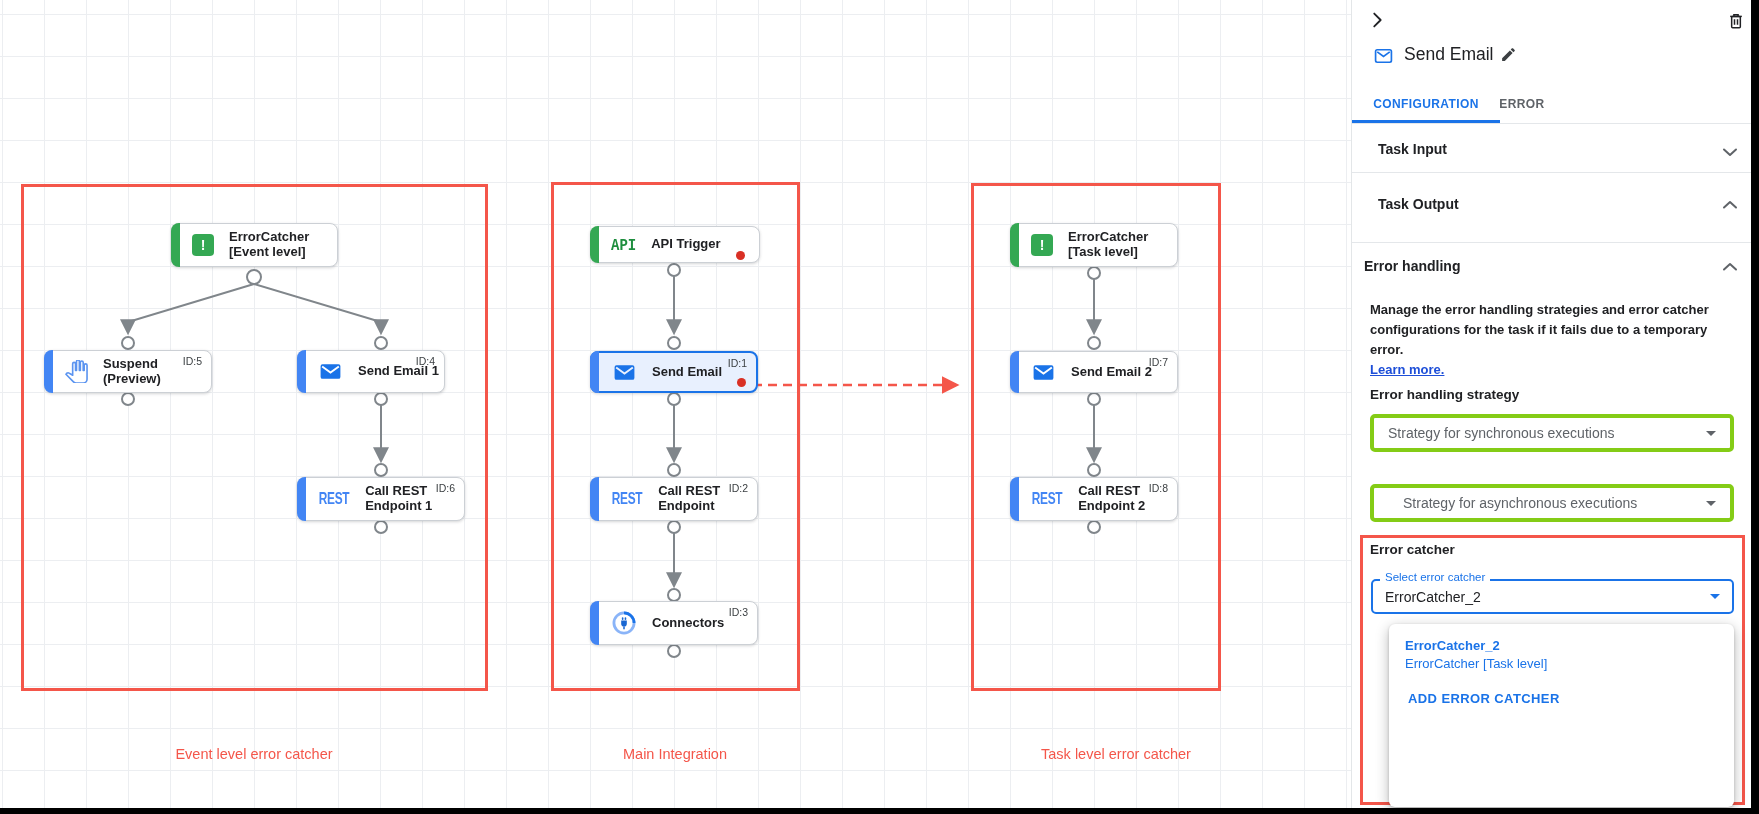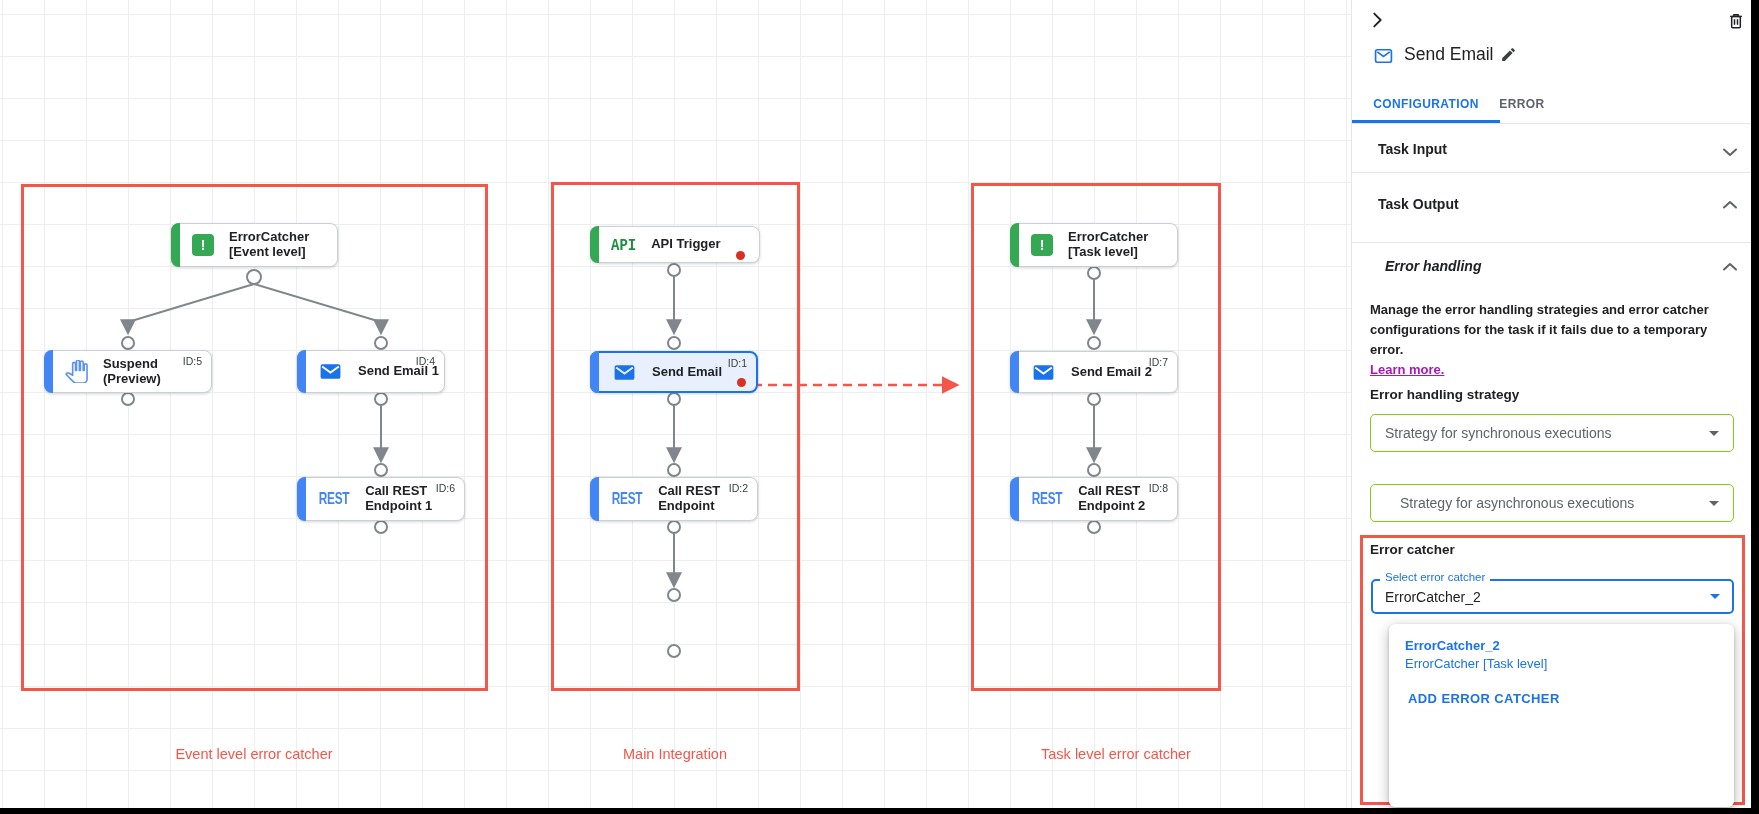--- a/index.html
+++ b/index.html
@@ -245,7 +245,7 @@
     </svg>
     <div class="divider" style="top:242px;"></div>
 
-    <div class="abs sec-title" style="left:33px;top:258px;font-style:italic;">Error handling</div>
+    <div class="abs sec-title" style="left:12px;top:258px;">Error handling</div>
     <svg class="abs ibtn" style="left:366px;top:255px;" width="24" height="24" viewBox="0 0 24 24">
       <polyline points="6,14.5 12,9 18,14.5" fill="none" stroke="#5f6368" stroke-width="2" stroke-linecap="round" stroke-linejoin="round"></polyline>
     </svg>

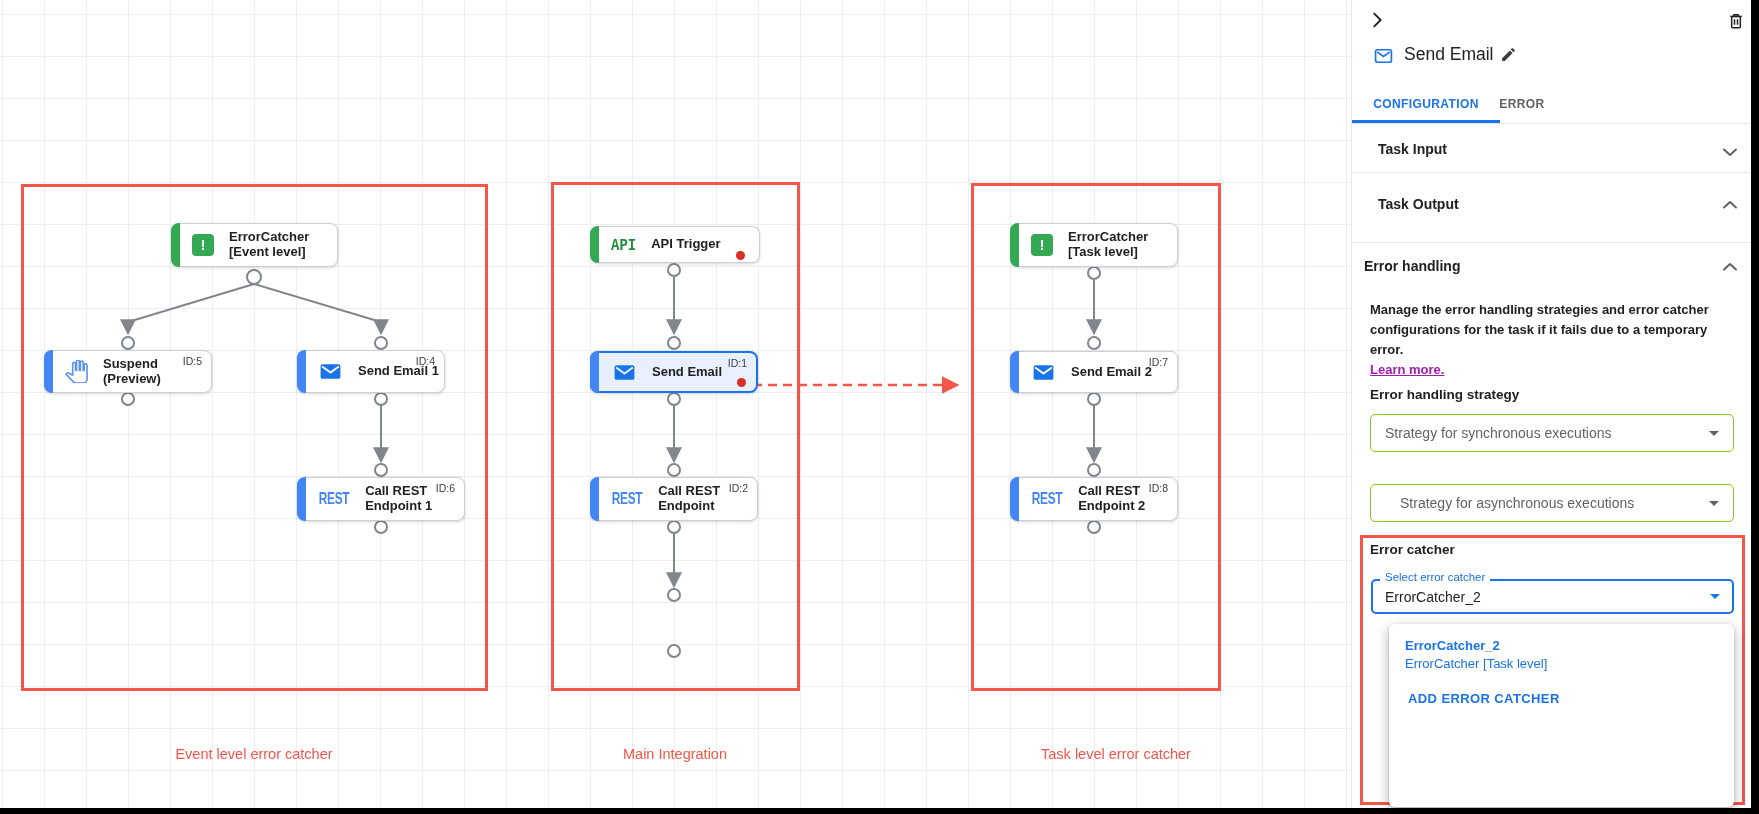--- a/index.html
+++ b/index.html
@@ -42,7 +42,7 @@
   .tab-underline{position:absolute;left:0;top:120px;width:148px;height:3px;background:#1a73e8;}
   .sec-title{font-size:14px;font-weight:700;color:#202124;}
   .para{font-size:13px;line-height:20px;color:#202124;font-weight:bold;}
-  .link{color:#a21caf;text-decoration:underline;cursor:pointer;}
+  .link{color:#1d4ed8;text-decoration:underline;cursor:pointer;}
   .bold-label{font-size:13.5px;font-weight:700;color:#202124;}
   .dd{position:absolute;left:18px;width:364px;height:38px;border:1px solid #84cc16;border-radius:5px;
     box-sizing:border-box;display:flex;align-items:center;padding:0 14px;cursor:pointer;background:#fff;}

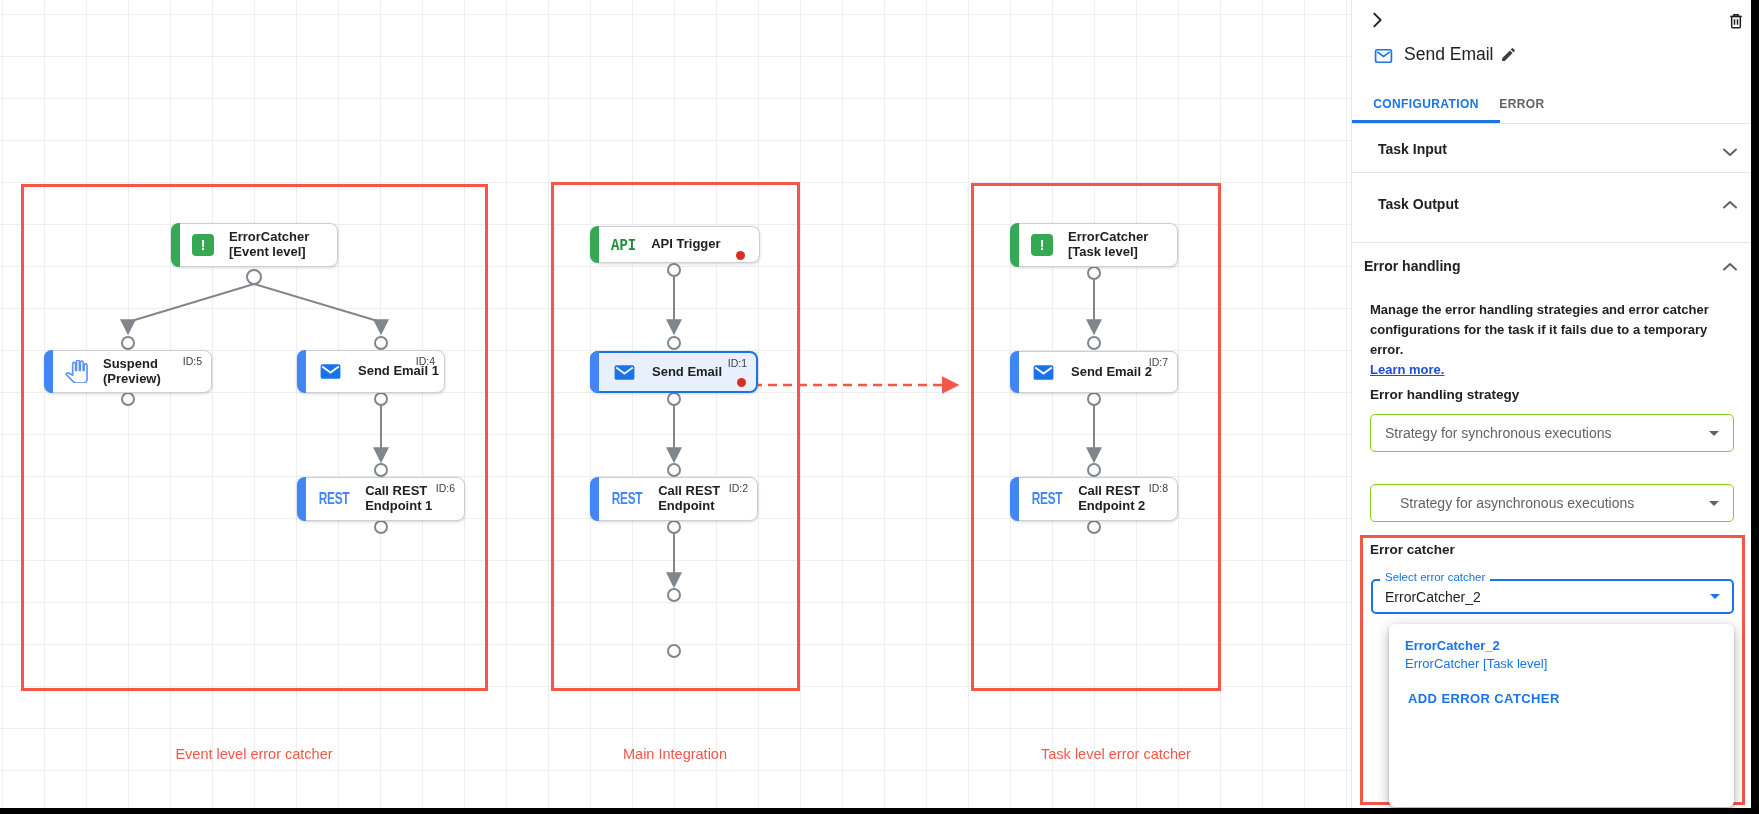--- a/index.html
+++ b/index.html
@@ -44,7 +44,7 @@
   .para{font-size:13px;line-height:20px;color:#202124;font-weight:bold;}
   .link{color:#1d4ed8;text-decoration:underline;cursor:pointer;}
   .bold-label{font-size:13.5px;font-weight:700;color:#202124;}
-  .dd{position:absolute;left:18px;width:364px;height:38px;border:1px solid #84cc16;border-radius:5px;
+  .dd{position:absolute;left:18px;width:364px;height:38px;border:4px solid #84cc16;border-radius:5px;
     box-sizing:border-box;display:flex;align-items:center;padding:0 14px;cursor:pointer;background:#fff;}
   .dd-text{font-size:14px;color:#5f6368;flex:1;}
   .caret{width:0;height:0;border-left:5px solid transparent;border-right:5px solid transparent;

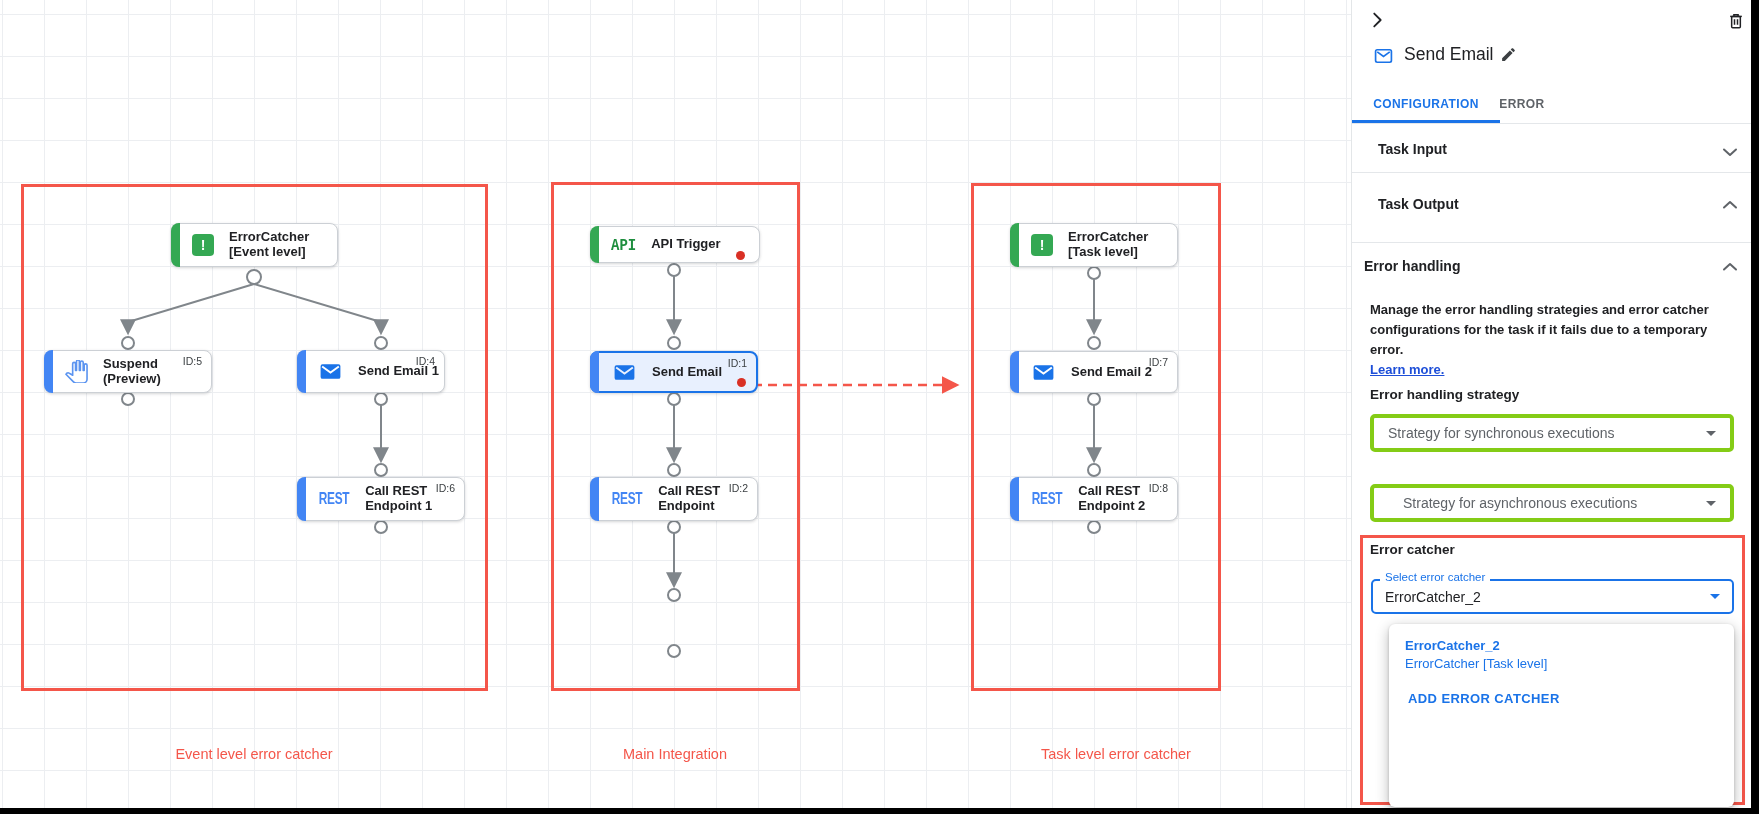--- a/index.html
+++ b/index.html
@@ -179,6 +179,18 @@
       <span class="nid">ID:2</span>
     </div>
 
+    <div class="node" style="left:590px;top:601px;width:168px;height:44px;">
+      <svg class="icon-svg" width="26" height="26" viewBox="0 0 24 24">
+        <circle cx="12" cy="12" r="9.3" fill="#fff" stroke="#8ab4f8" stroke-width="2.6"></circle>
+        <path d="M12 2.7 a9.3 9.3 0 0 1 9.3 9.3" fill="none" stroke="#1a73e8" stroke-width="2.6"></path>
+        <path d="M9.4 9.6 h5.2 v3 a2.6 2.6 0 0 1 -5.2 0 z" fill="#1967d2"></path>
+        <rect x="10" y="6.6" width="1.5" height="2.7" rx="0.7" fill="#1967d2"></rect>
+        <rect x="12.6" y="6.6" width="1.5" height="2.7" rx="0.7" fill="#1967d2"></rect>
+        <rect x="11.3" y="15.2" width="1.4" height="2.6" fill="#1967d2"></rect>
+      </svg>
+      <span class="nlabel">Connectors</span>
+      <span class="nid">ID:3</span>
+    </div>
 
     <div class="node green" style="left:1010px;top:223px;width:168px;height:44px;">
       <span class="icon-bang">!</span>

